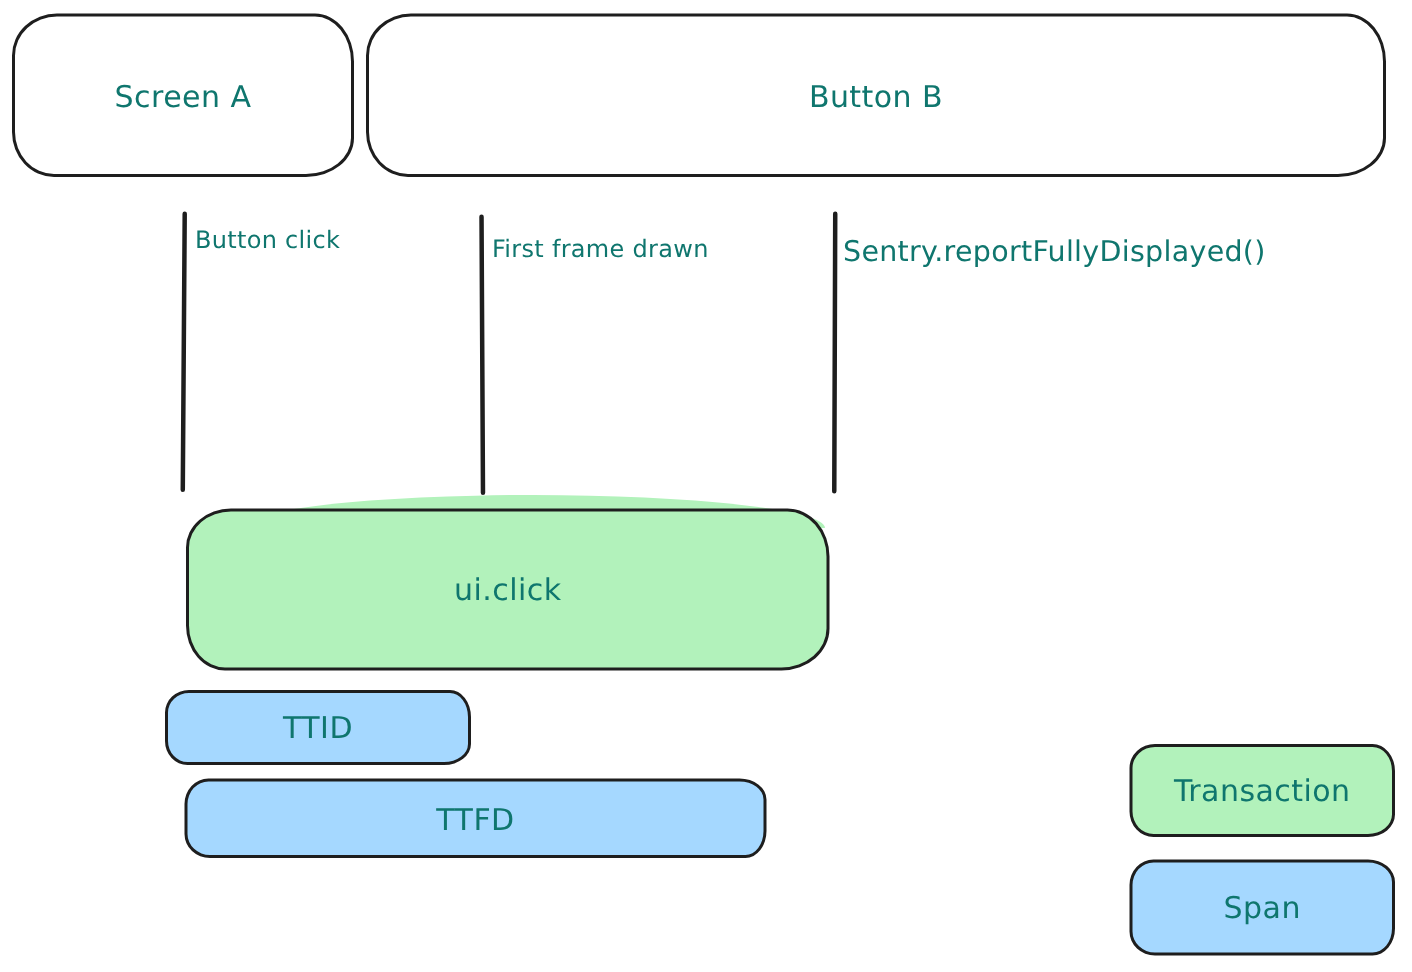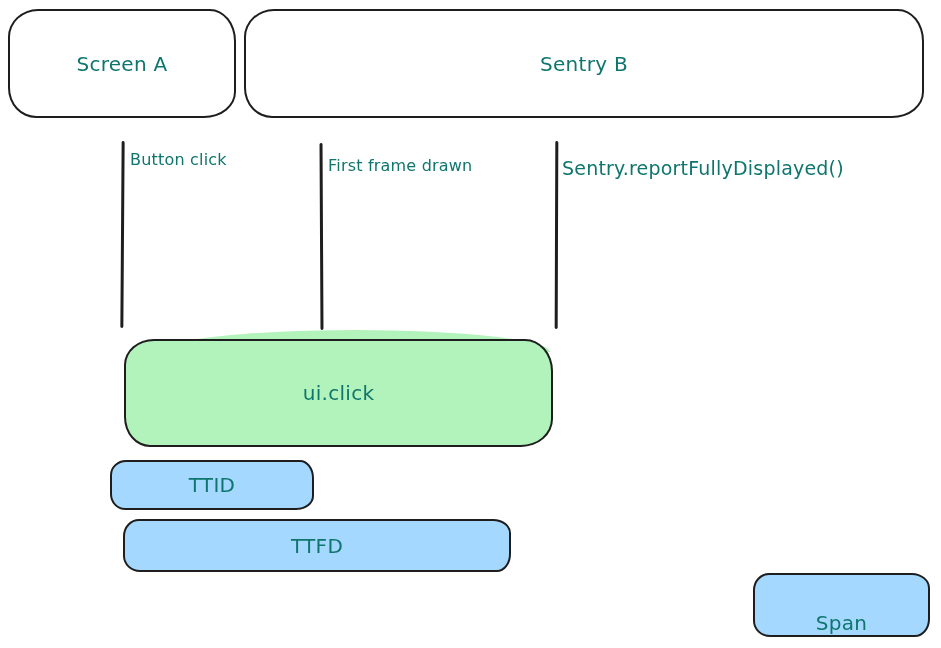--- a/index.html
+++ b/index.html
@@ -91,7 +91,7 @@
     <span>Screen A</span>
   </div>
   <div class="box screen screen-b">
-    <span>Sentry B</span>
+    <span>Button B</span>
   </div>
 
   <div class="marker-line marker-line-1"></div>

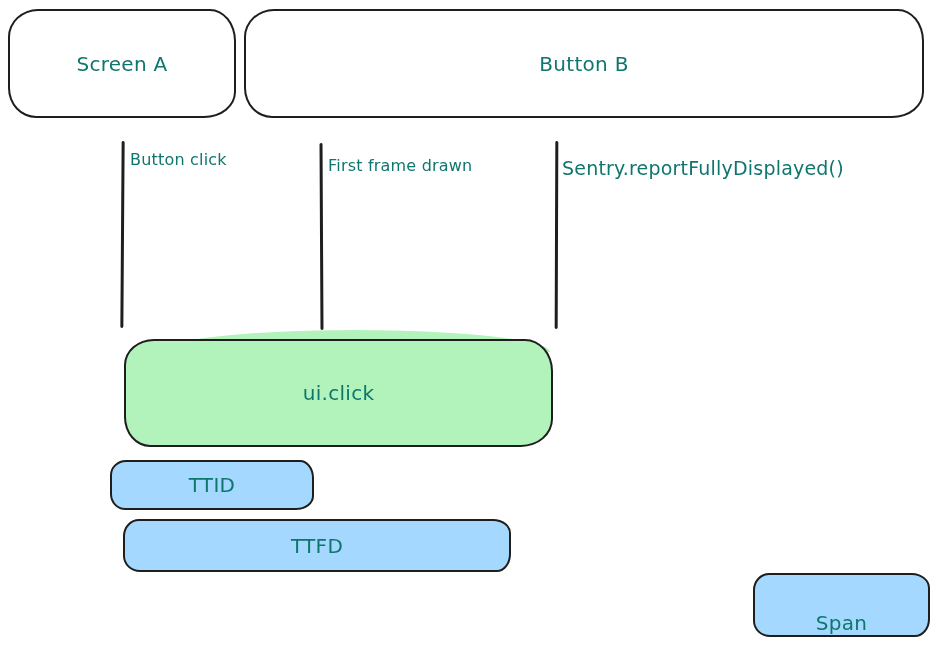--- a/index.html
+++ b/index.html
@@ -113,6 +113,9 @@
     <span>TTFD</span>
   </div>
 
+  <div class="box legend-transaction" style="background: rgb(178, 242, 187);">
+    <span>Transaction</span>
+  </div>
   <div class="box legend-span" style="background: rgb(165, 216, 255); align-items: flex-end;">
     <span>Span</span>
   </div>

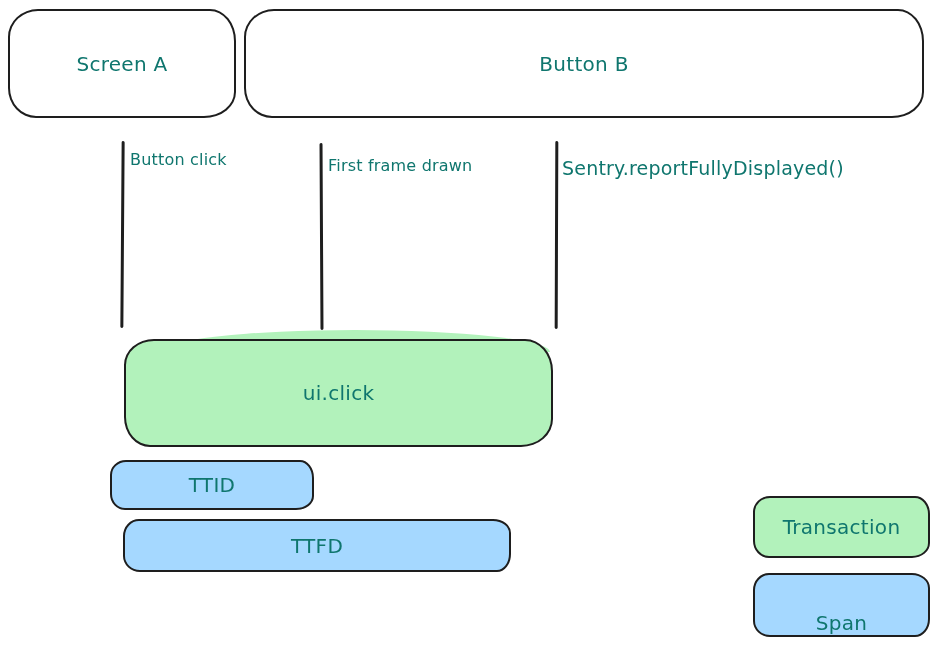--- a/index.html
+++ b/index.html
@@ -116,7 +116,7 @@
   <div class="box legend-transaction" style="background: rgb(178, 242, 187);">
     <span>Transaction</span>
   </div>
-  <div class="box legend-span" style="background: rgb(165, 216, 255); align-items: flex-end;">
+  <div class="box legend-span" style="background: rgb(165, 216, 255);">
     <span>Span</span>
   </div>
 

